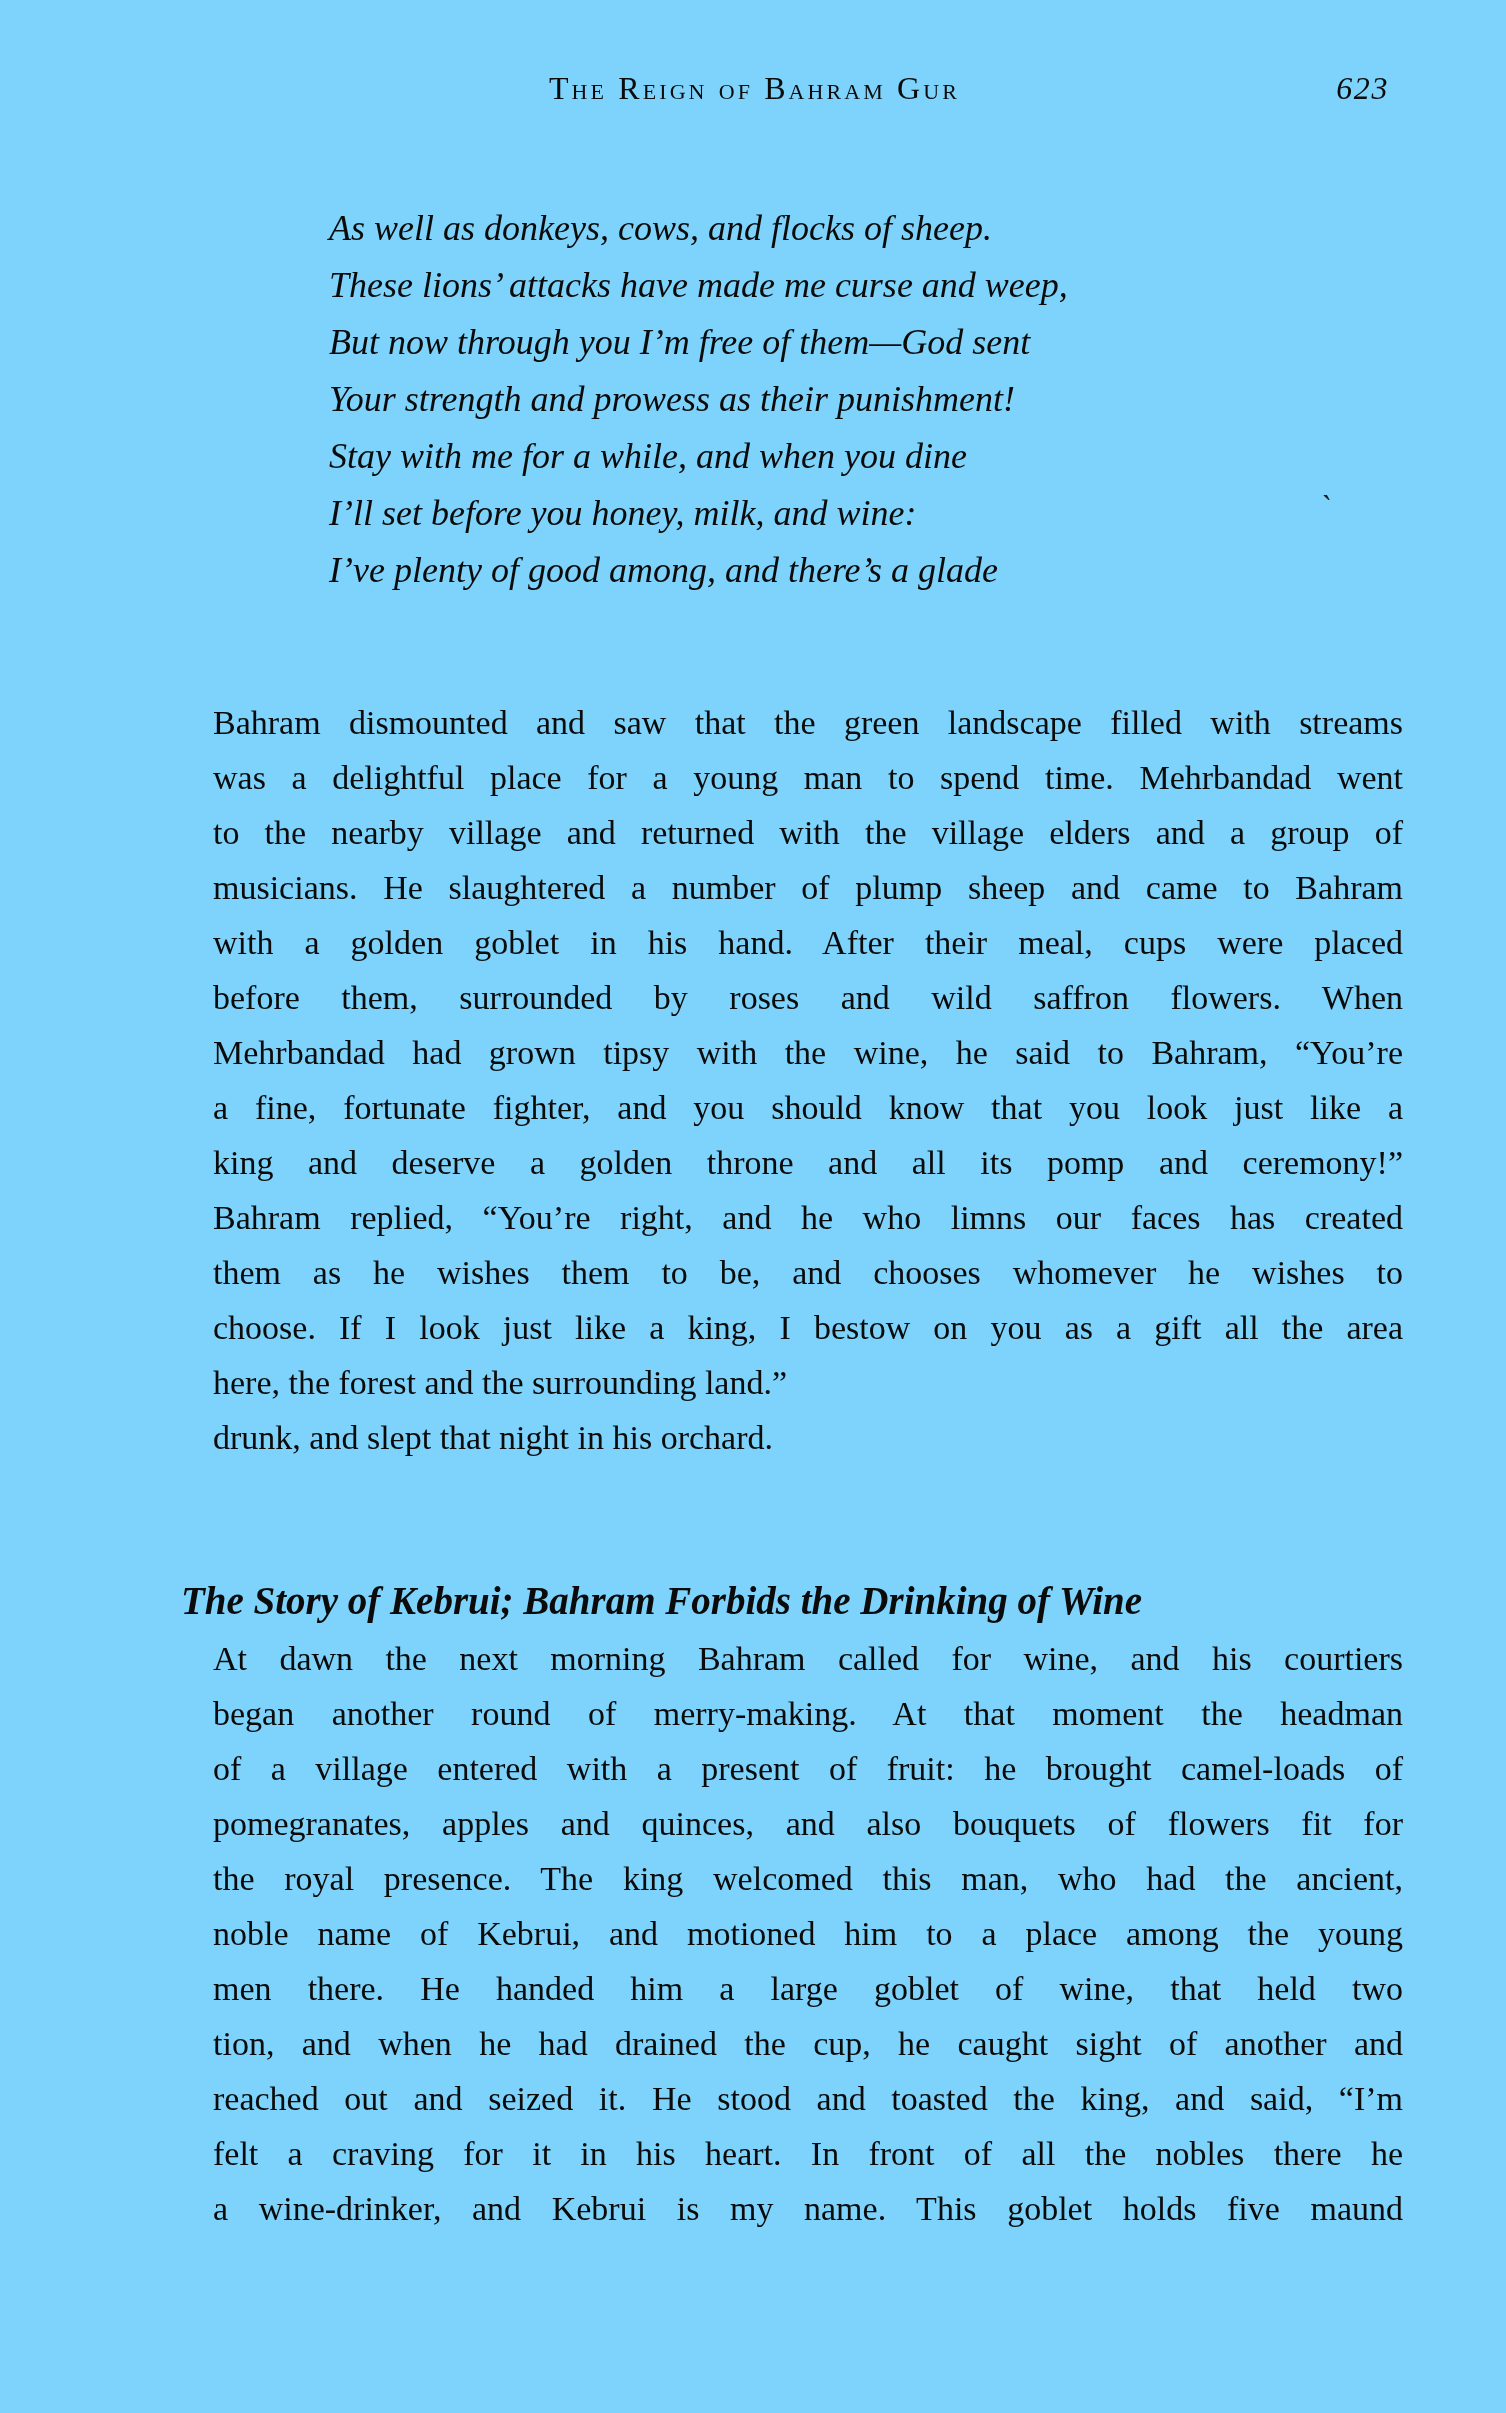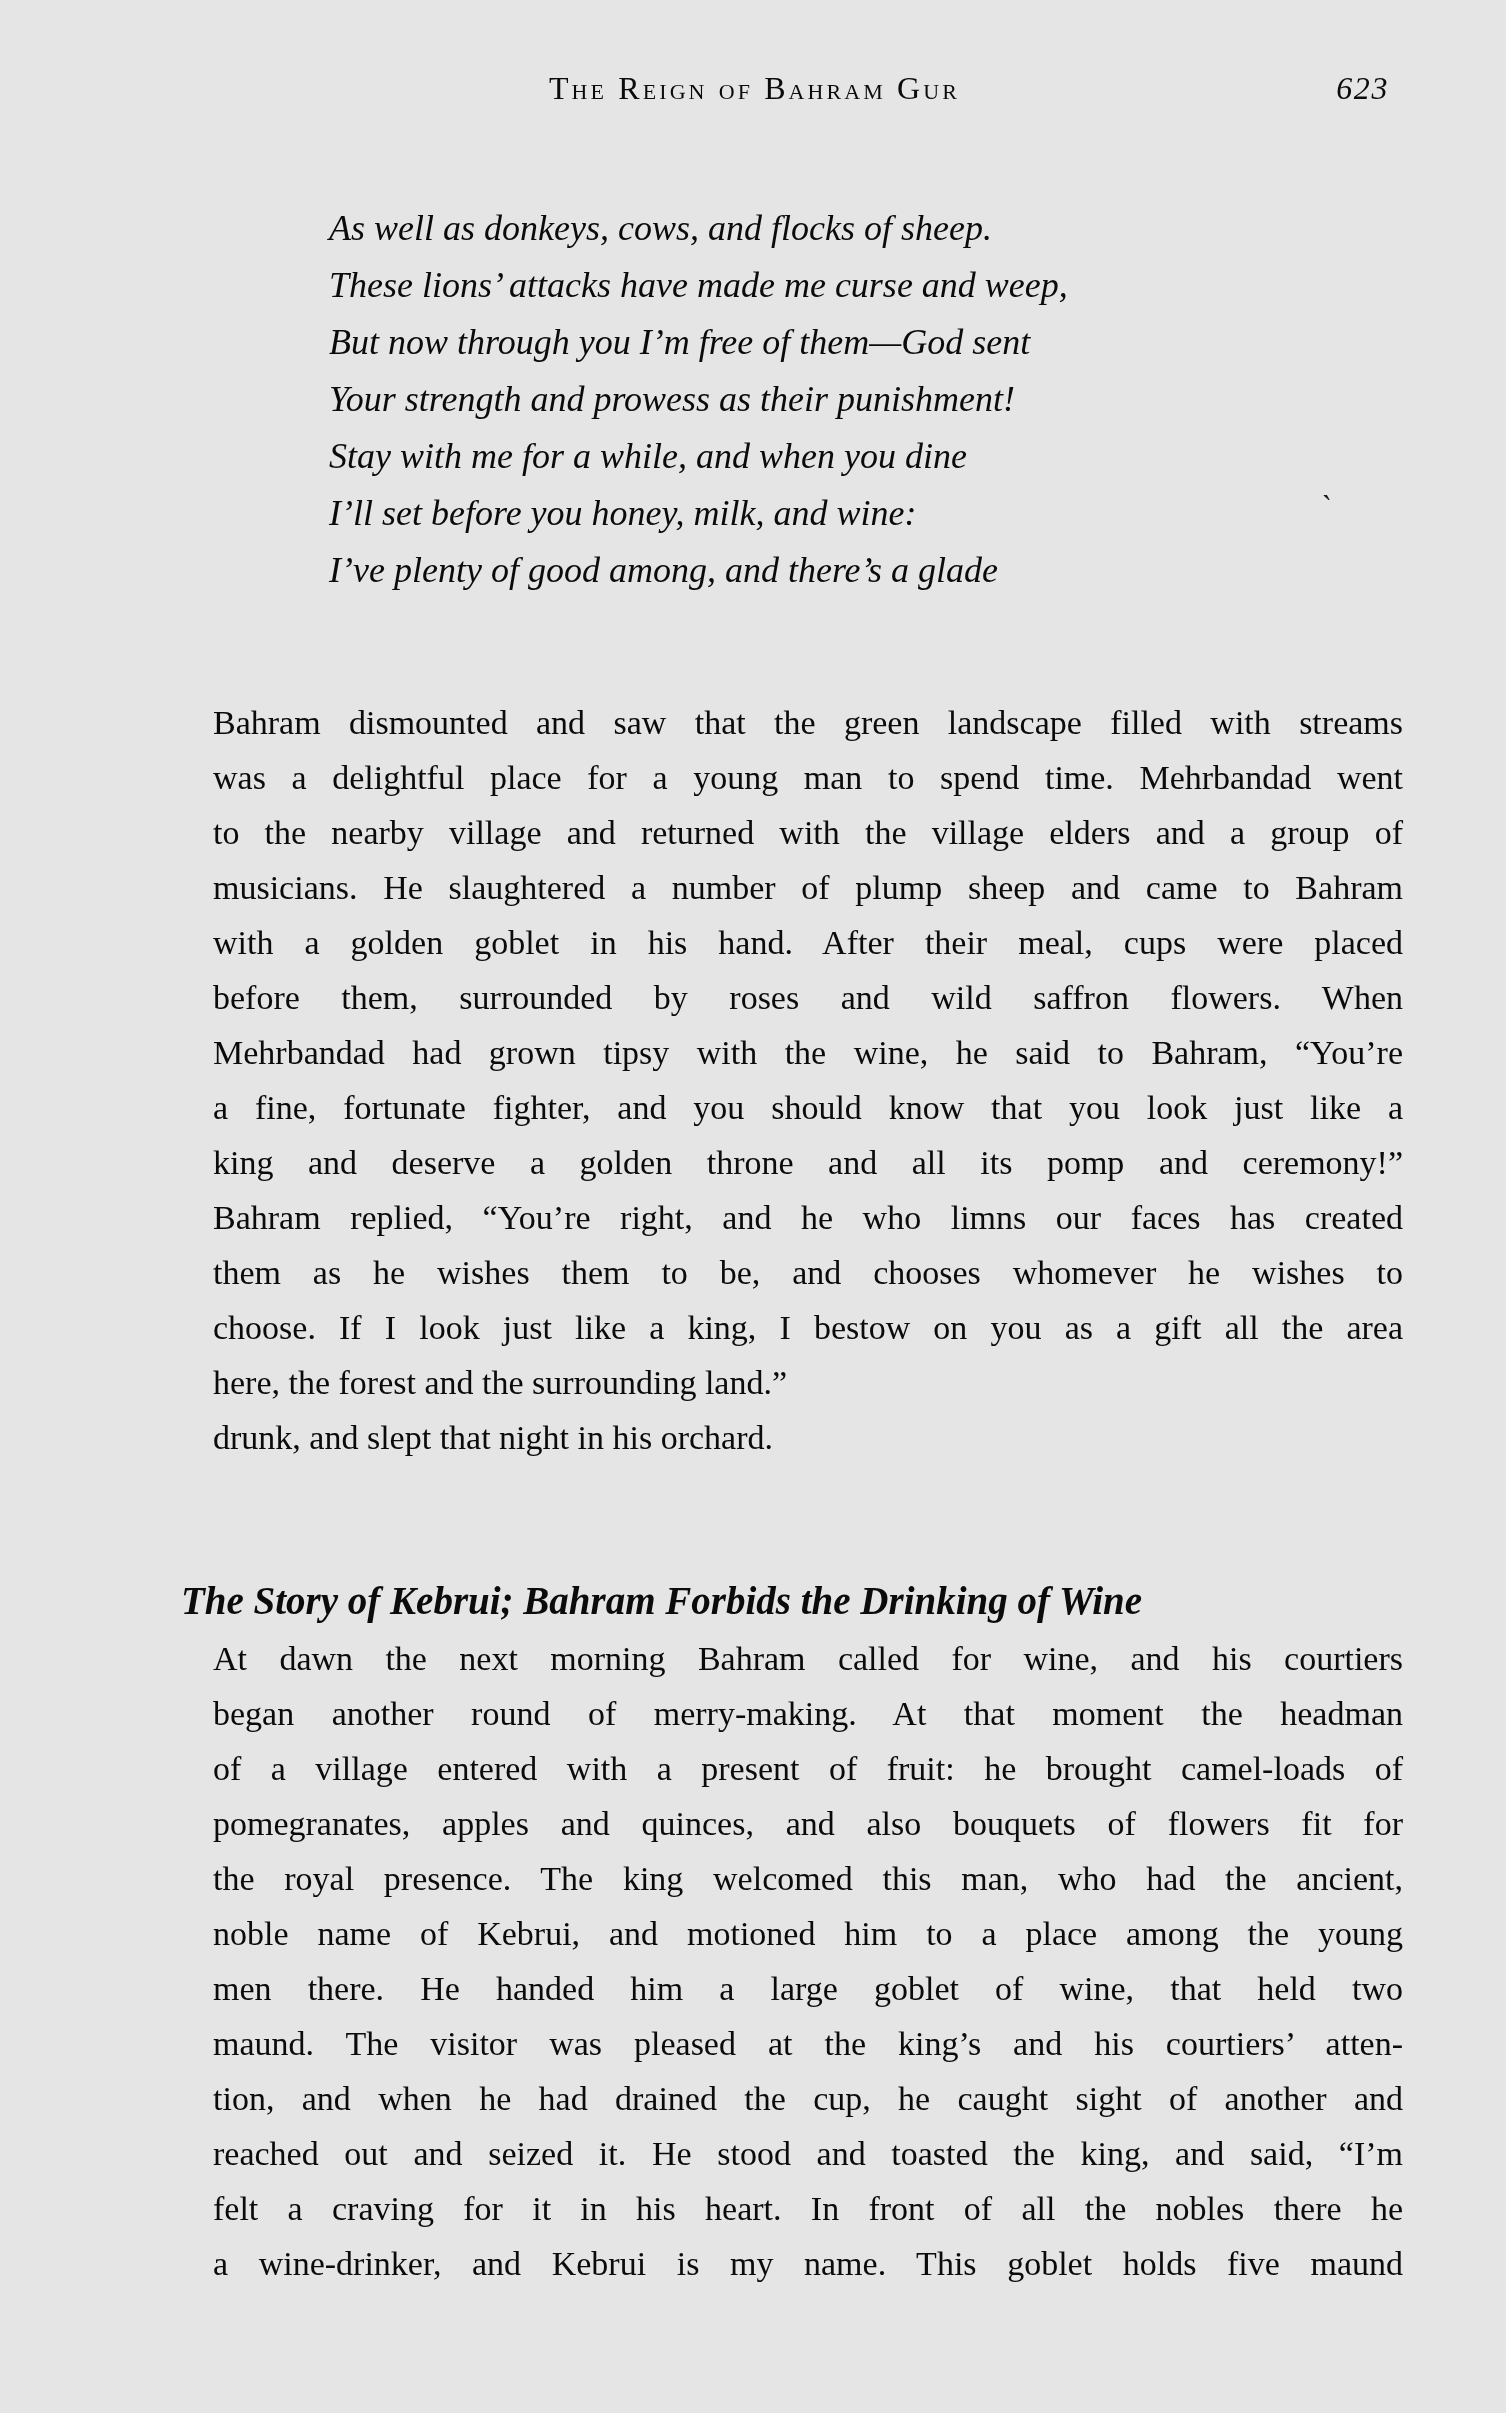--- a/index.html
+++ b/index.html
@@ -8,7 +8,7 @@
     position: relative;
     width: 1506px;
     height: 2413px;
-    background: #e5e5e5;
+    background: #7dd3fc;
     color: #0b0b0b;
     font-family: "Liberation Serif", serif;
     overflow: hidden;

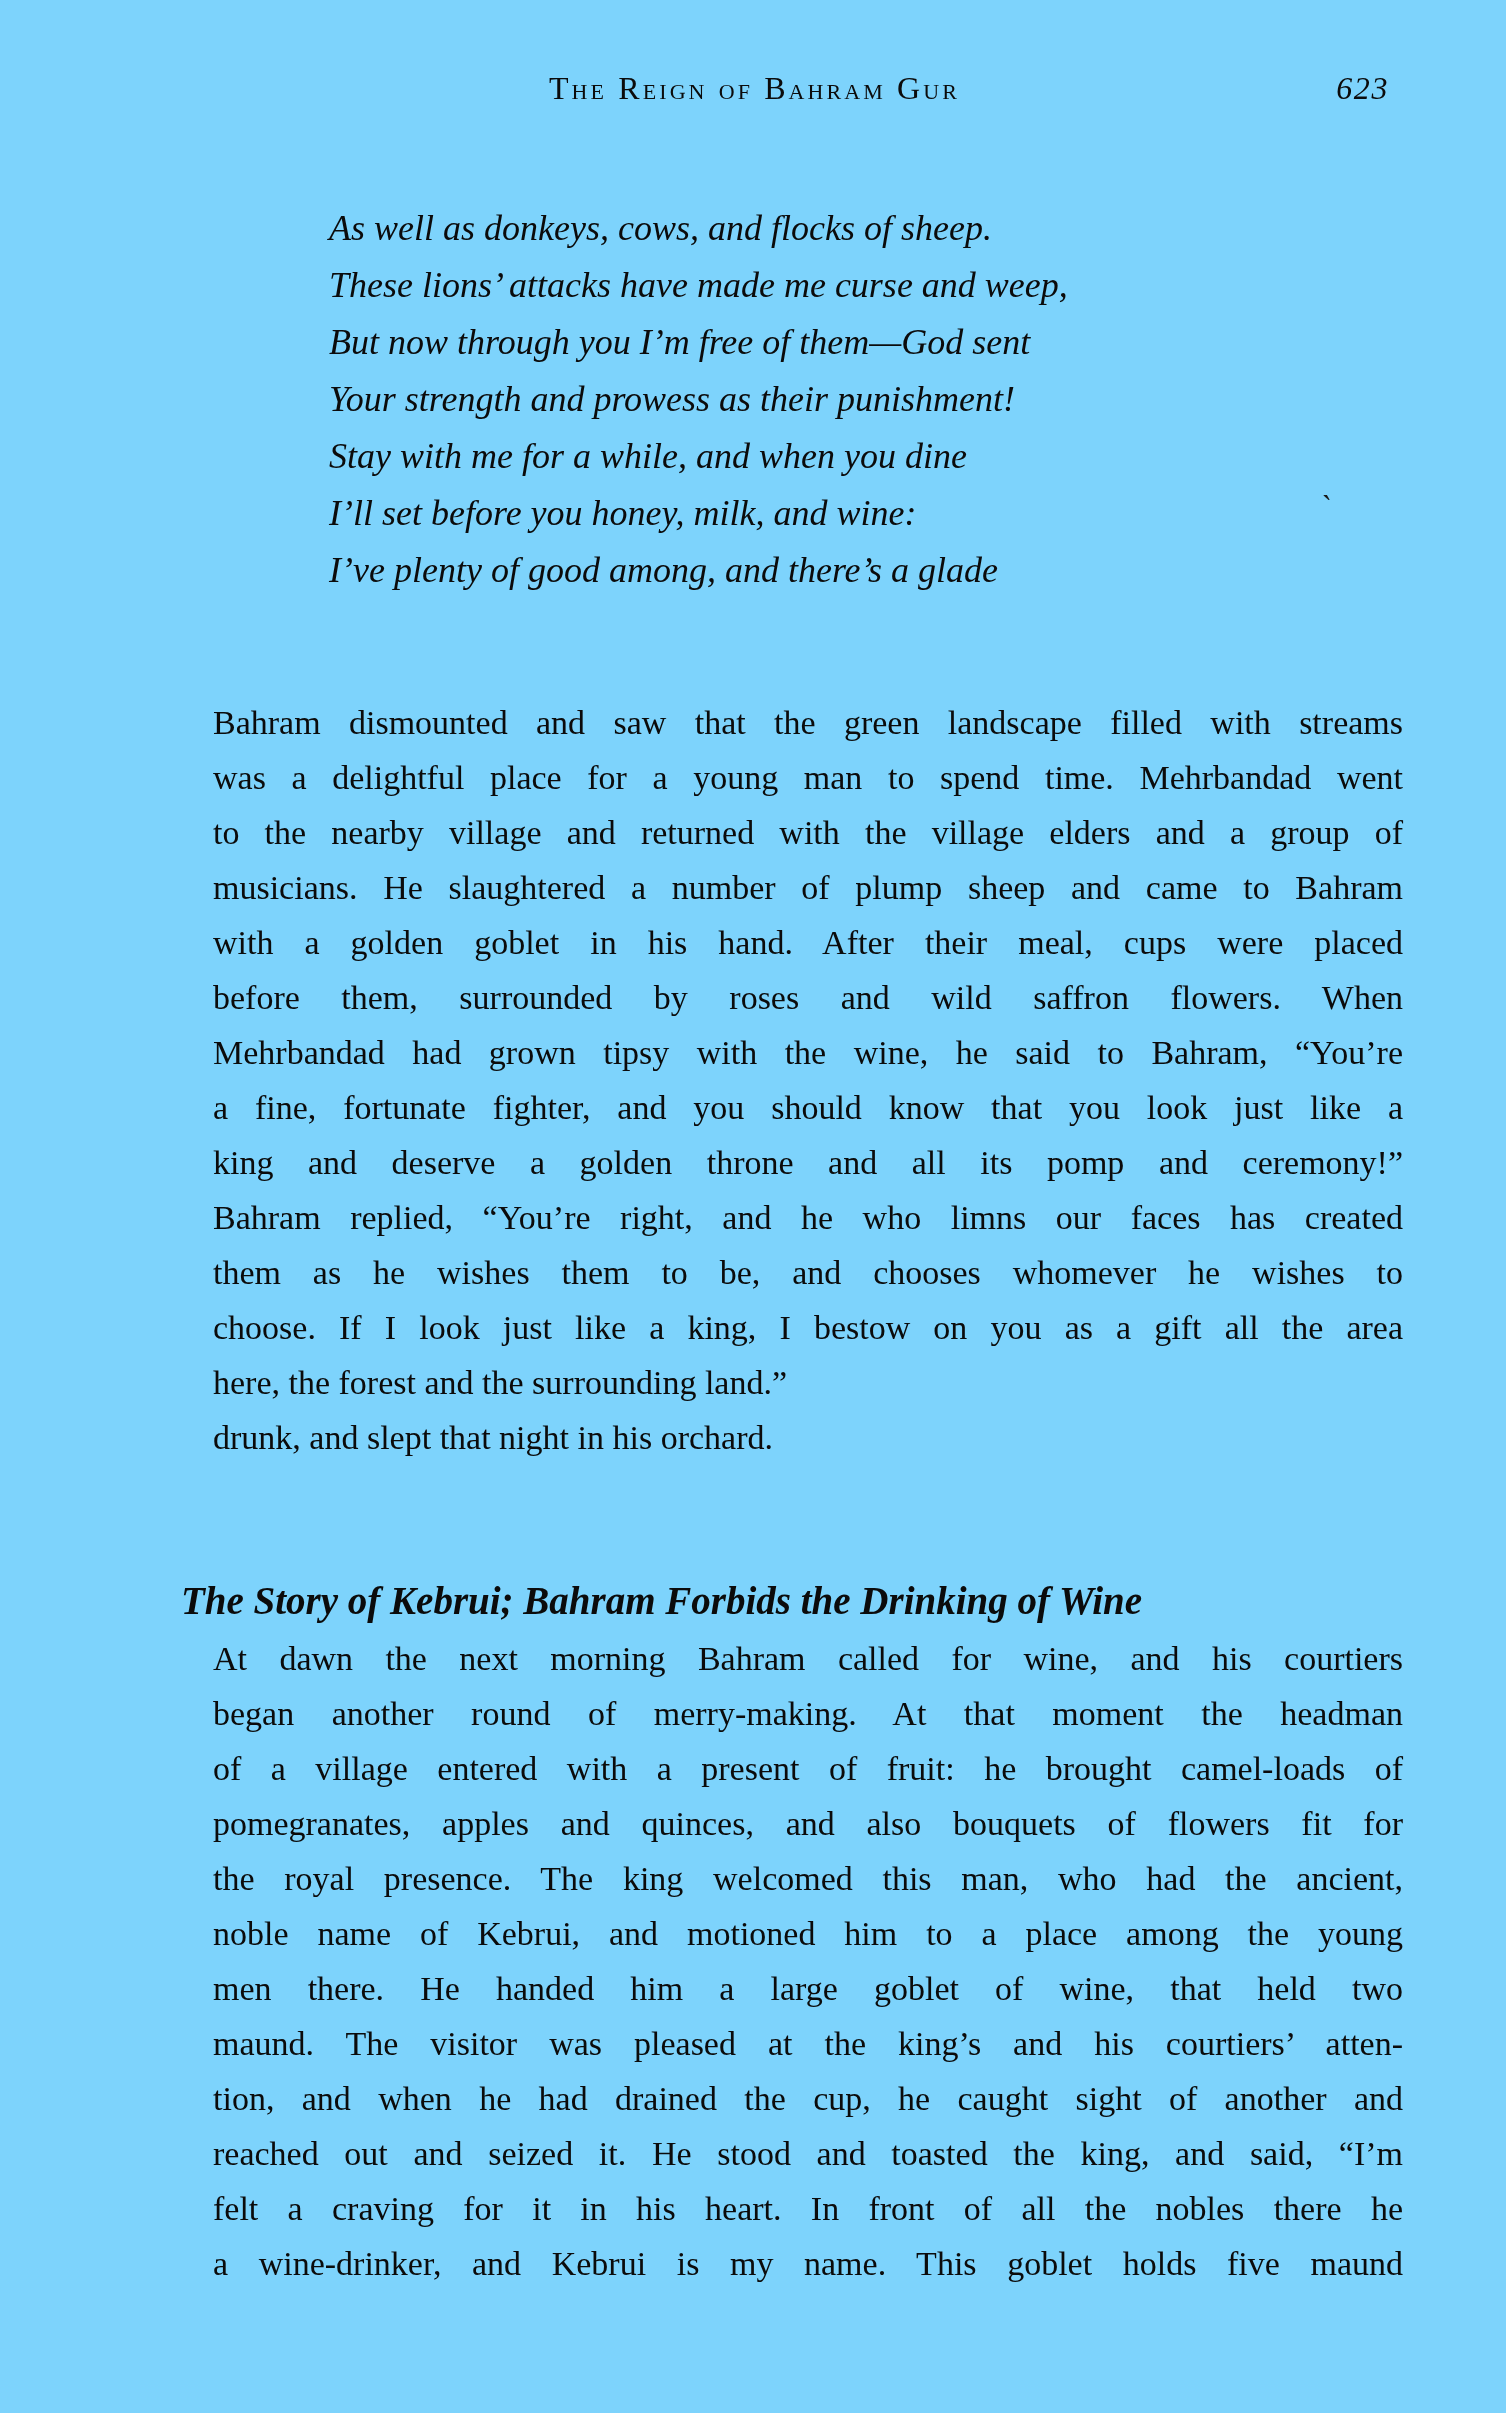--- a/index.html
+++ b/index.html
@@ -119,7 +119,6 @@
     <div class="line">the royal presence. The king welcomed this man, who had the ancient,</div>
     <div class="line">noble name of Kebrui, and motioned him to a place among the young</div>
     <div class="line">men there. He handed him a large goblet of wine, that held two</div>
-    <div class="line">maund. The visitor was pleased at the king’s and his courtiers’ atten-</div>
     <div class="line">tion, and when he had drained the cup, he caught sight of another and</div>
     <div class="line">reached out and seized it. He stood and toasted the king, and said, “I’m</div>
     <div class="line">felt a craving for it in his heart. In front of all the nobles there he</div>

